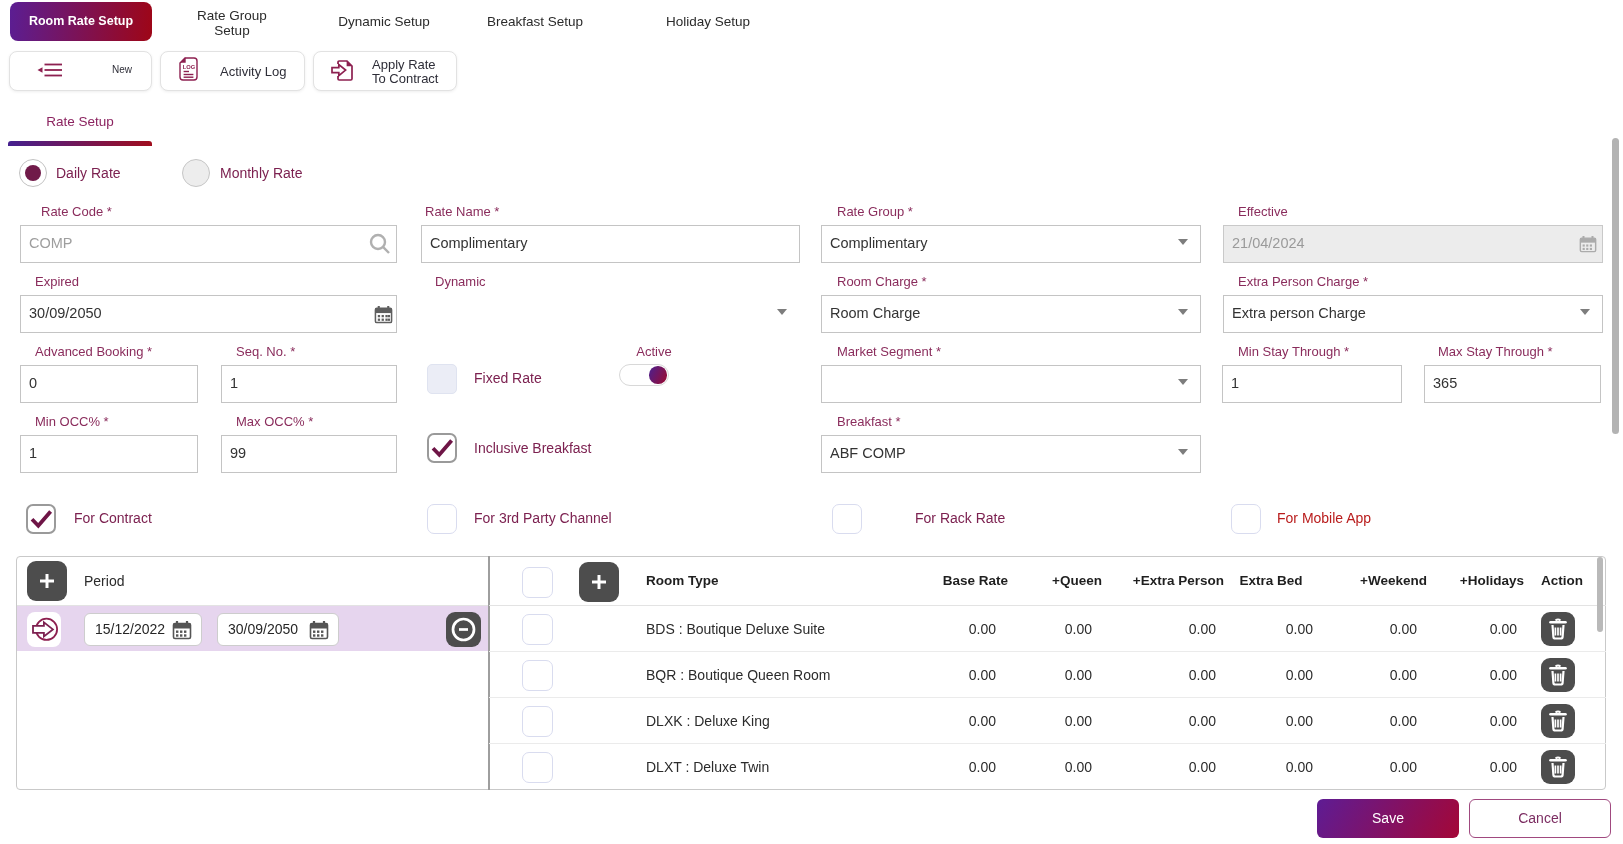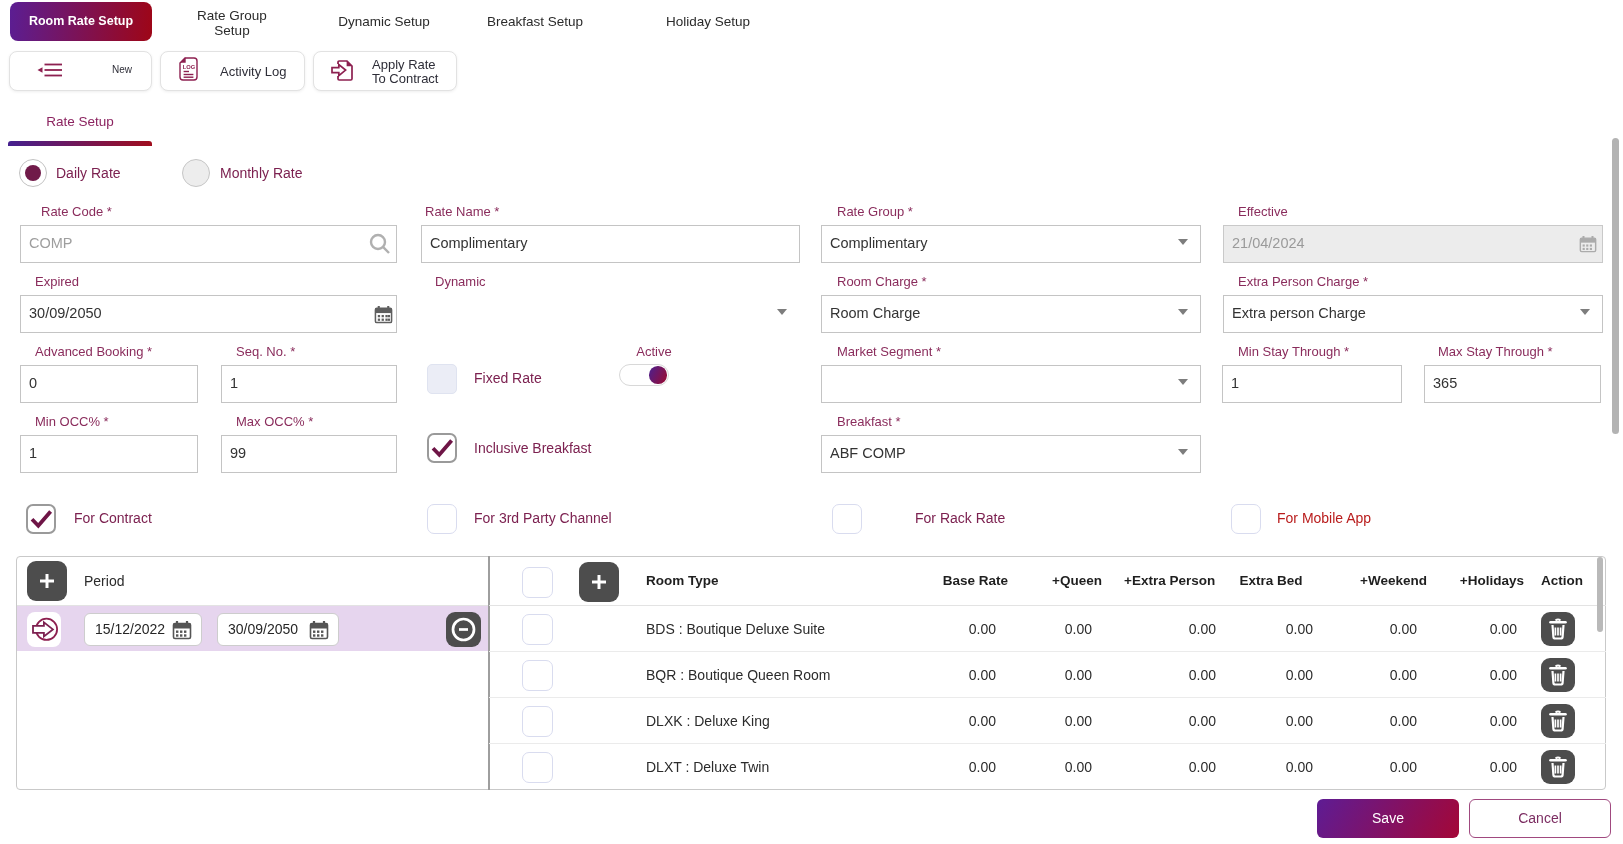--- a/index.html
+++ b/index.html
@@ -245,7 +245,7 @@
   <div class="hcell" style="left:646px; top:573px;">Room Type</div>
   <div class="hcell" style="left:908px; top:573px; width:100px; text-align:right;">Base Rate</div>
   <div class="hcell" style="left:1002px; top:573px; width:100px; text-align:right;">+Queen</div>
-  <div class="hcell" style="left:1124px; top:573px; width:100px; ">+Extra Person</div>
+  <div class="hcell" style="left:1124px; top:573px; width:100px; text-align:right;">+Extra Person</div>
   <div class="hcell" style="left:1221px; top:573px; width:100px; text-align:center;">Extra Bed</div>
   <div class="hcell" style="left:1327px; top:573px; width:100px; text-align:right;">+Weekend</div>
   <div class="hcell" style="left:1424px; top:573px; width:100px; text-align:right;">+Holidays</div>

